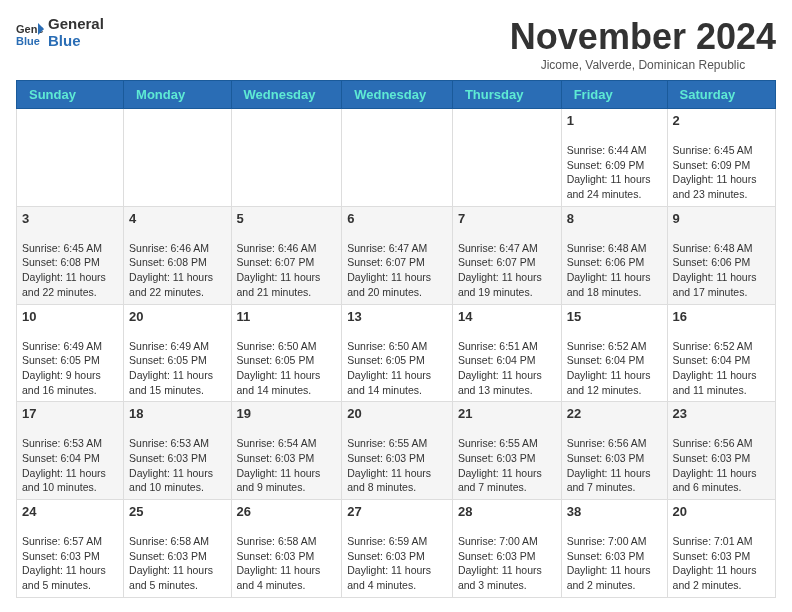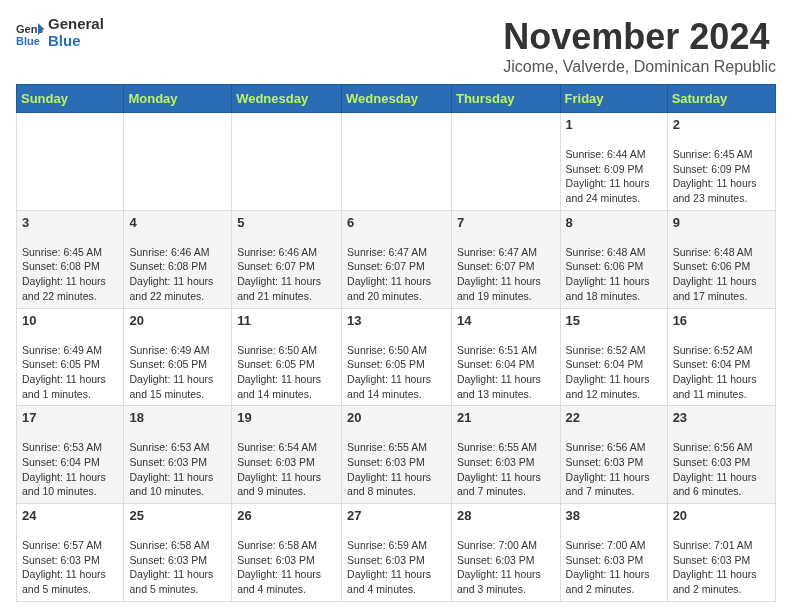--- a/index.html
+++ b/index.html
@@ -26,7 +26,7 @@
       height: 28px;
     }
     .title-area {
-      text-align: left;
+      text-align: center;
     }
     .month-title {
       font-size: 36px;

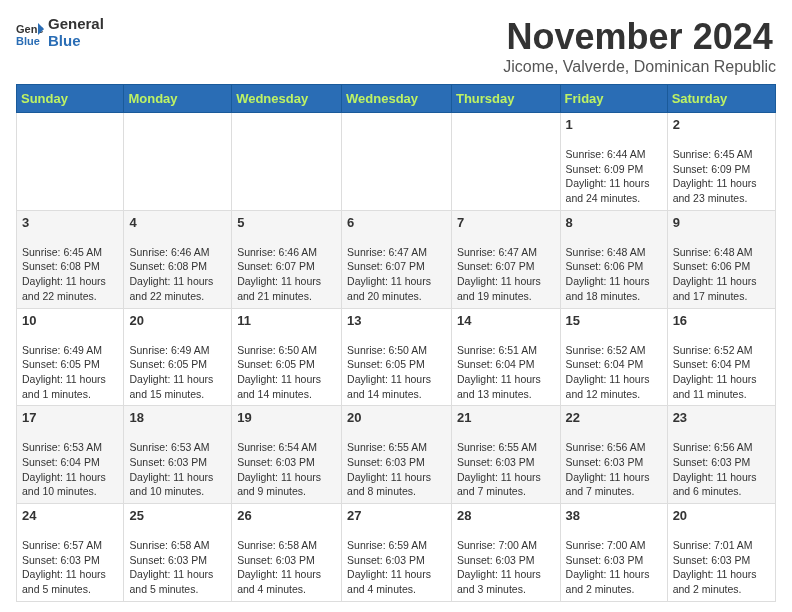--- a/index.html
+++ b/index.html
@@ -34,7 +34,7 @@
       color: #333;
     }
     .location-subtitle {
-      font-size: 16px;
+      font-size: 12px;
       color: #555;
     }
     .calendar-table {

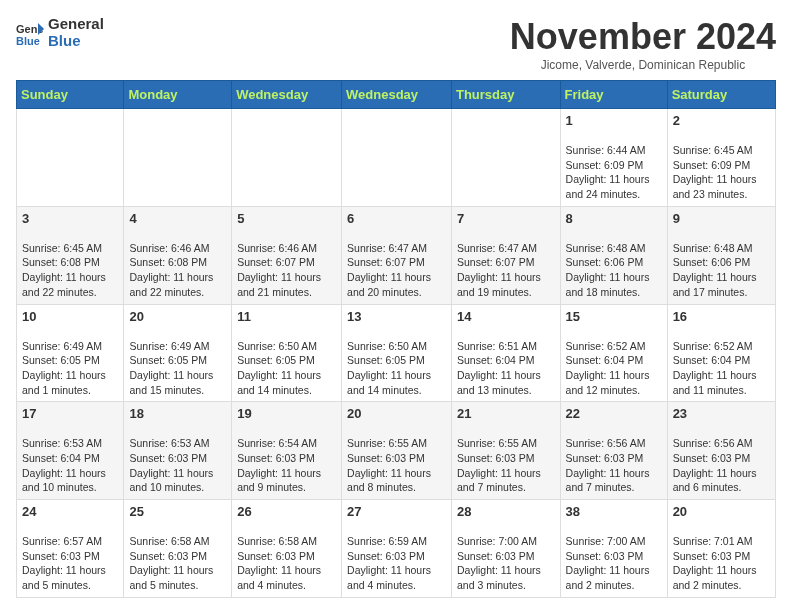--- a/index.html
+++ b/index.html
@@ -44,8 +44,8 @@
     }
     .calendar-table thead tr th {
       background-color: #2a6db5;
-      color: #bef264;
-      padding: 6px 4px;
+      color: #5eead4;
+      padding: 6px 12px;
       text-align: left;
       font-size: 13px;
       font-weight: bold;

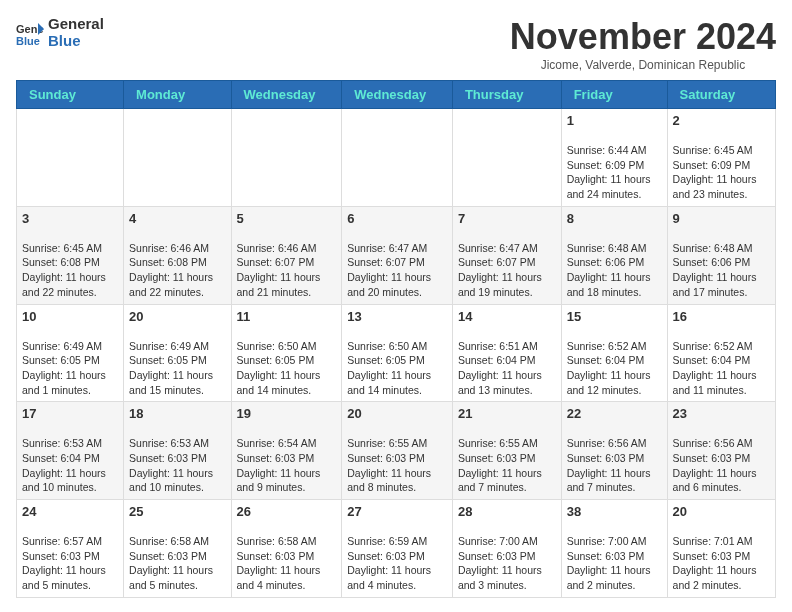--- a/index.html
+++ b/index.html
@@ -201,7 +201,7 @@
           <div class="day-info">
             <div>Sunrise: 6:49 AM</div>
             <div>Sunset: 6:05 PM</div>
-            <div>Daylight: 11 hours and 1 minutes.</div>
+            <div>Daylight: 9 hours and 16 minutes.</div>
           </div>
         </td>
         <td>

